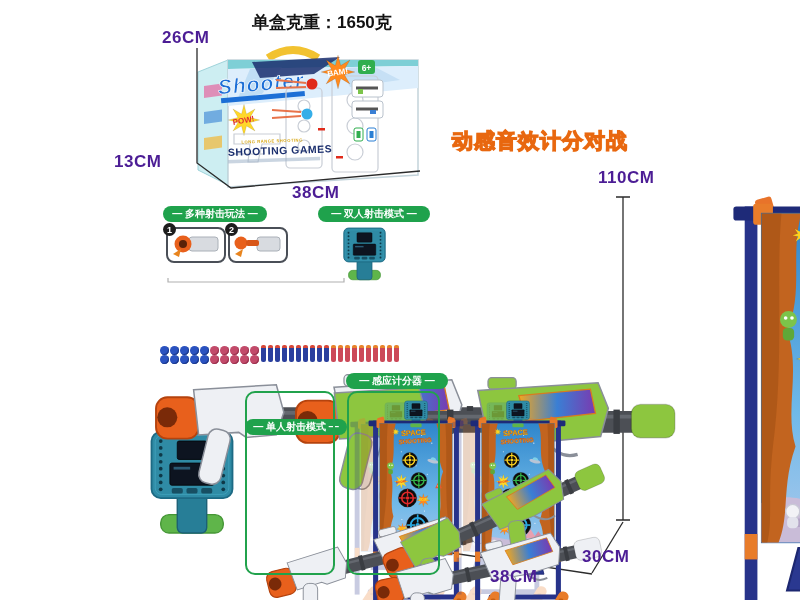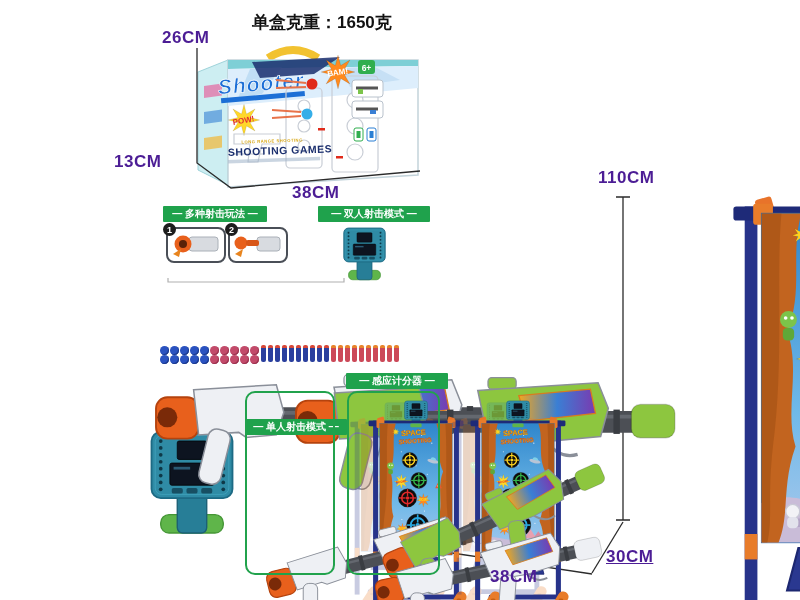--- a/index.html
+++ b/index.html
@@ -351,6 +351,7 @@
 <div class="dim-label" style="left:606px;top:547px;text-decoration:underline;">30CM</div>
 <div class="dim-label" style="left:490px;top:567px;">38CM</div>
 
+<div class="title-banner" style="left:452px;top:127px;">动感音效计分对战</div>
 
 <div class="badge-pill" style="left:163px;top:206px;width:96px;">— 多种射击玩法 —</div>
 <div class="badge-pill" style="left:318px;top:206px;width:104px;">— 双人射击模式 —</div>

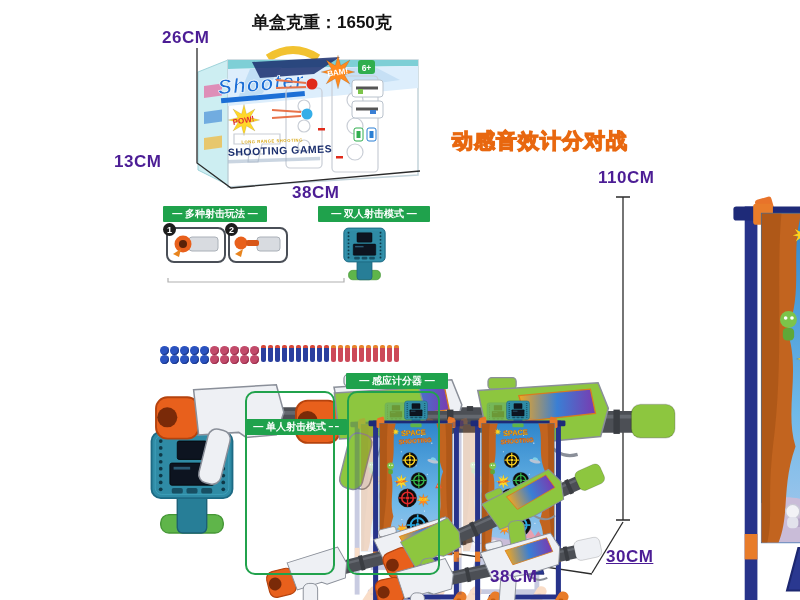--- a/index.html
+++ b/index.html
@@ -10,7 +10,7 @@
   .dim-label{position:absolute;font-size:17px;font-weight:bold;color:#4c1d95;letter-spacing:0.5px;white-space:nowrap;}
   .weight-label{position:absolute;font-size:17px;font-weight:bold;color:#111;white-space:nowrap;}
   .badge-pill{position:absolute;display:flex;align-items:center;justify-content:center;
-      background:#1fa24c;color:#fff;font-size:10px;font-weight:bold;border-radius:1px;
+      background:#1fa24c;color:#fff;font-size:10px;font-weight:bold;border-radius:8px;
       height:16px;white-space:nowrap;letter-spacing:0px;padding:0 4px;}
   .title-banner{position:absolute;font-size:21px;font-weight:bold;color:#ffd400;
       -webkit-text-stroke:1.2px #e8670f;text-shadow:0 0 1px #e8670f;letter-spacing:1px;white-space:nowrap;}

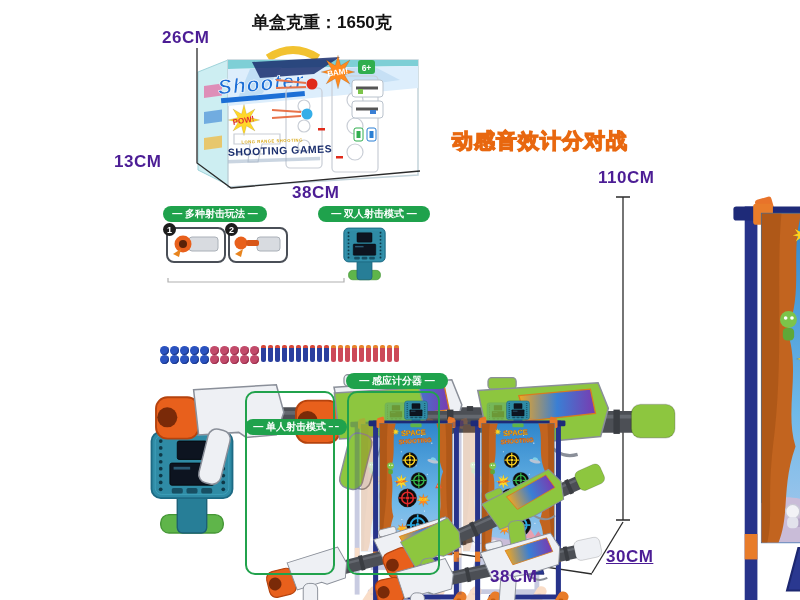--- a/index.html
+++ b/index.html
@@ -348,7 +348,7 @@
 <div class="dim-label" style="left:114px;top:152px;">13CM</div>
 <div class="dim-label" style="left:292px;top:183px;">38CM</div>
 <div class="dim-label" style="left:598px;top:168px;text-align:right;">110CM</div>
-<div class="dim-label" style="left:606px;top:547px;text-decoration:underline;">30CM</div>
+<div class="dim-label" style="left:582px;top:547px;">30CM</div>
 <div class="dim-label" style="left:490px;top:567px;">38CM</div>
 
 <div class="title-banner" style="left:452px;top:127px;">动感音效计分对战</div>

